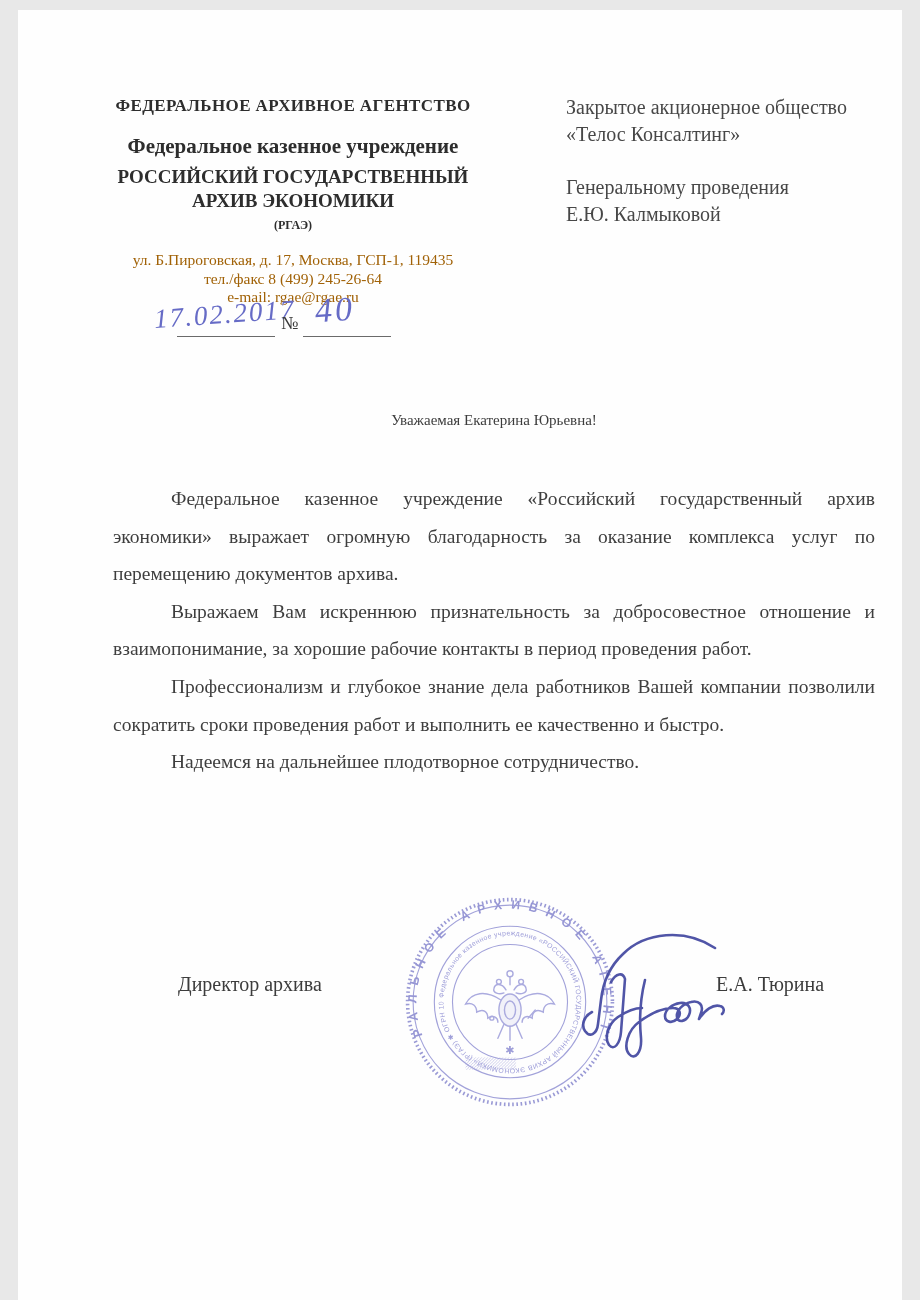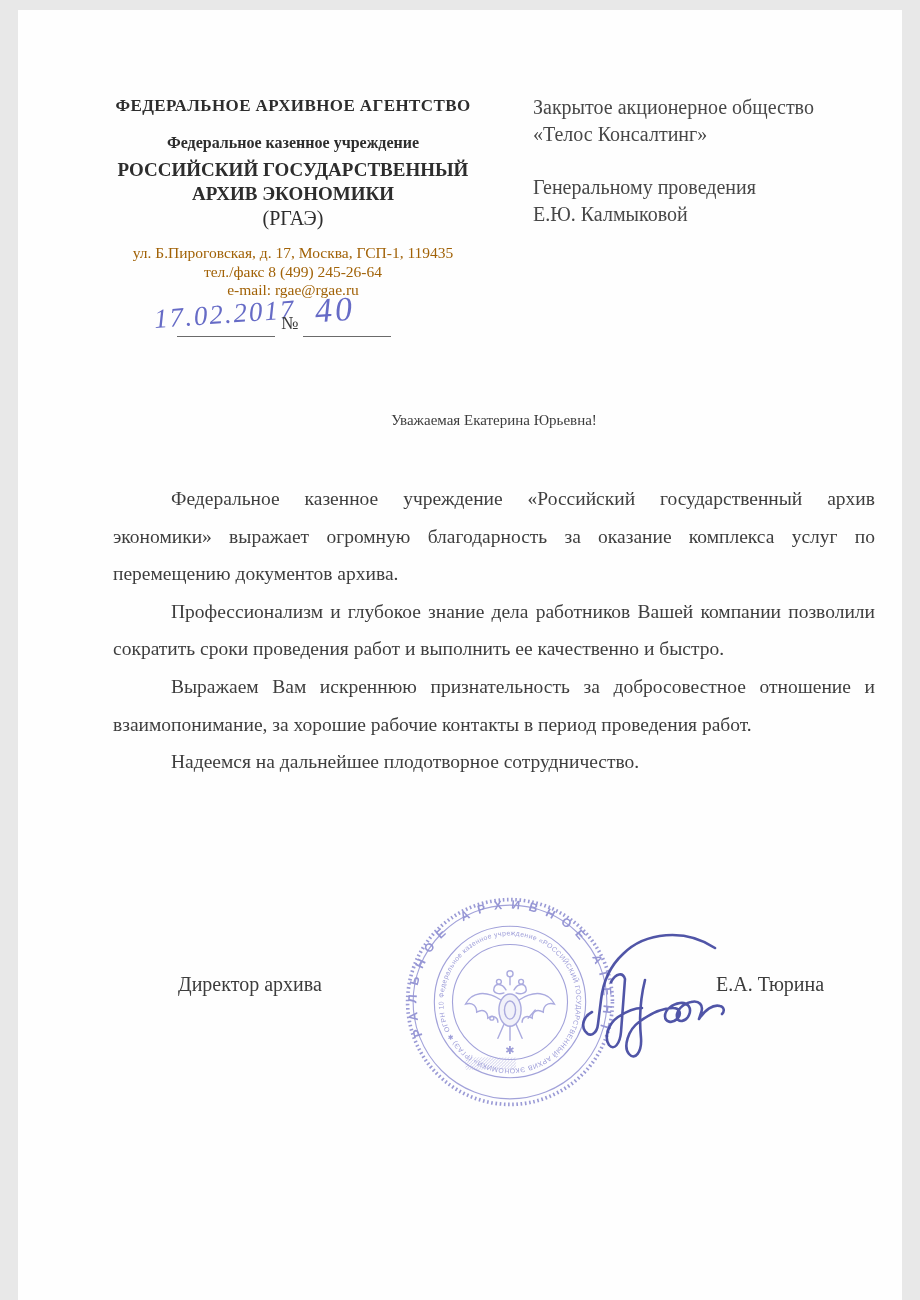--- a/index.html
+++ b/index.html
@@ -29,7 +29,7 @@
   .sender-contacts{ margin-top: 14px; font-size: 15.5px; line-height: 18.5px; color: #a16207; }
   .recipient-block {
     position: absolute;
-    left: 515px; top: 84px;
+    left: 548px; top: 84px;
     width: 345px;
     font-size: 20px;
     line-height: 27px;

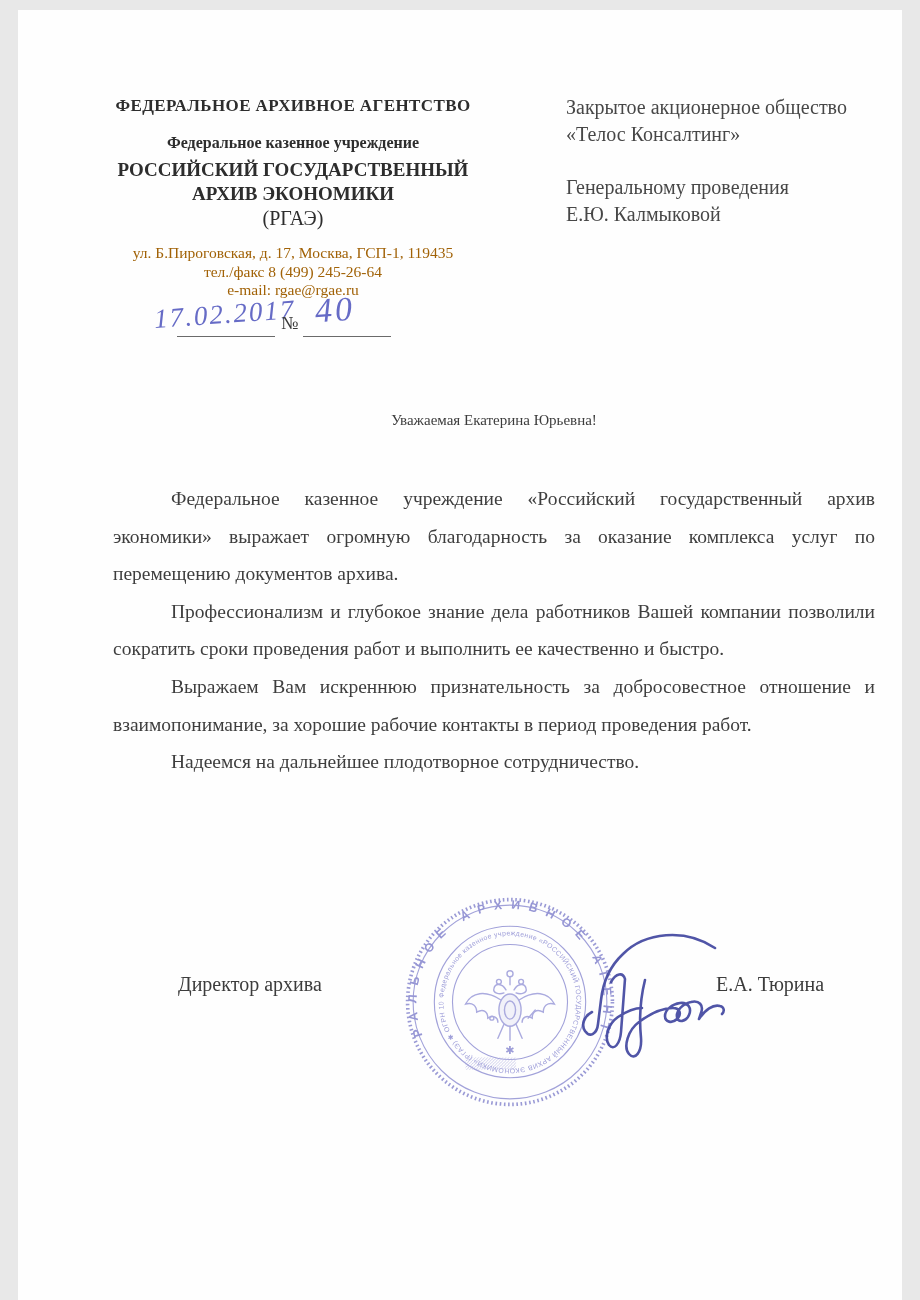--- a/index.html
+++ b/index.html
@@ -22,7 +22,7 @@
     color: #2d2d2d;
   }
   .sender-agency  { font-size: 17px; font-weight: bold; letter-spacing: .4px; }
-  .sender-type    { font-size: 16px; font-weight: bold; margin-top: 18px; }
+  .sender-type    { font-size: 21px; font-weight: bold; margin-top: 18px; }
   .sender-name    { font-size: 19px;  font-weight: bold; margin-top: 6px; line-height: 24px; }
   .sender-name2   { font-size: 19px;  font-weight: bold; line-height: 24px; }
   .sender-abbr    { font-size: 20px;  font-weight: normal; line-height: 24px; }

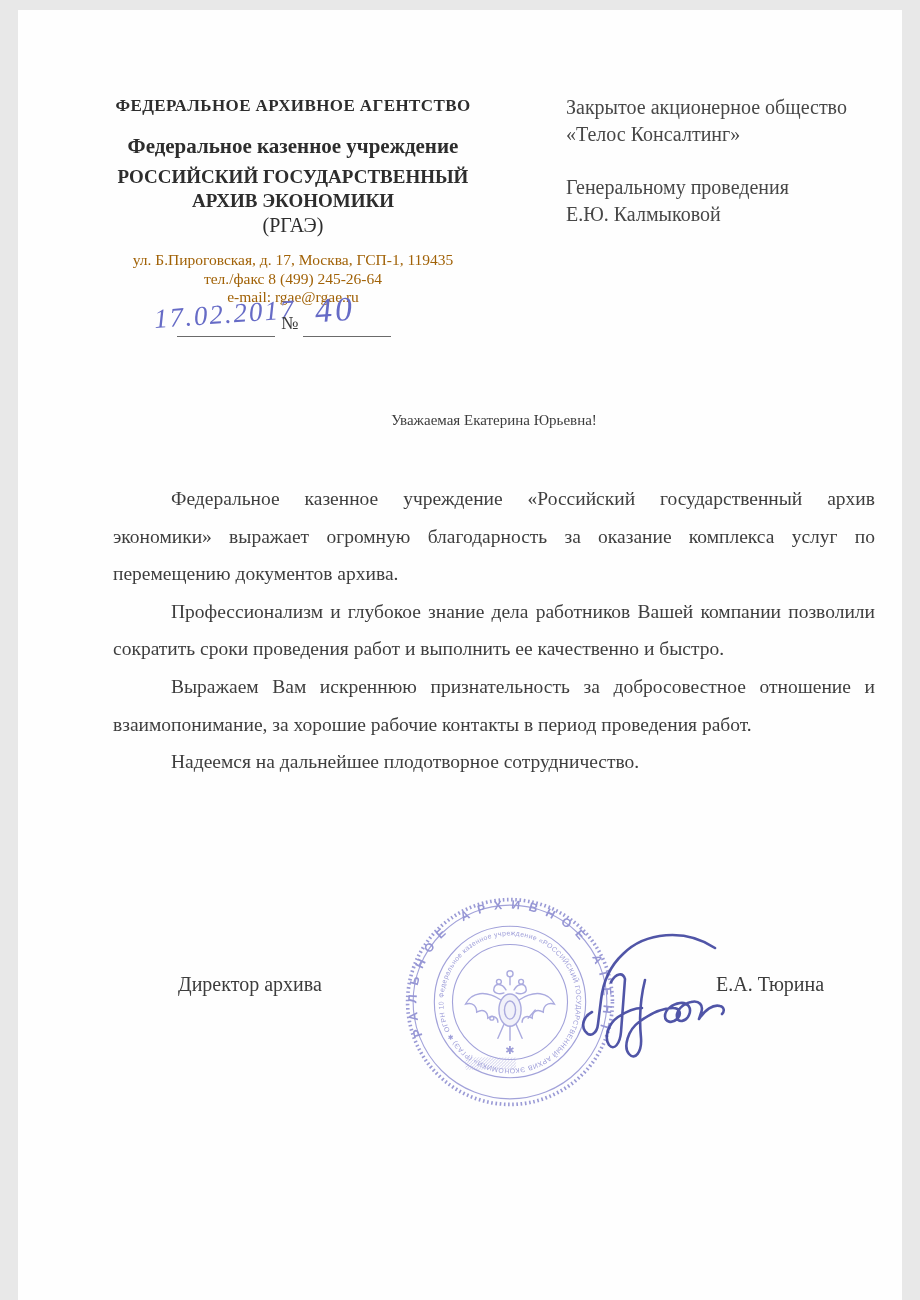--- a/index.html
+++ b/index.html
@@ -25,7 +25,7 @@
   .sender-type    { font-size: 21px; font-weight: bold; margin-top: 18px; }
   .sender-name    { font-size: 19px;  font-weight: bold; margin-top: 6px; line-height: 24px; }
   .sender-name2   { font-size: 19px;  font-weight: bold; line-height: 24px; }
-  .sender-abbr    { font-size: 20px;  font-weight: normal; line-height: 24px; }
+  .sender-abbr    { font-size: 12px;  font-weight: bold; line-height: 24px; }
   .sender-contacts{ margin-top: 14px; font-size: 15.5px; line-height: 18.5px; color: #a16207; }
   .recipient-block {
     position: absolute;

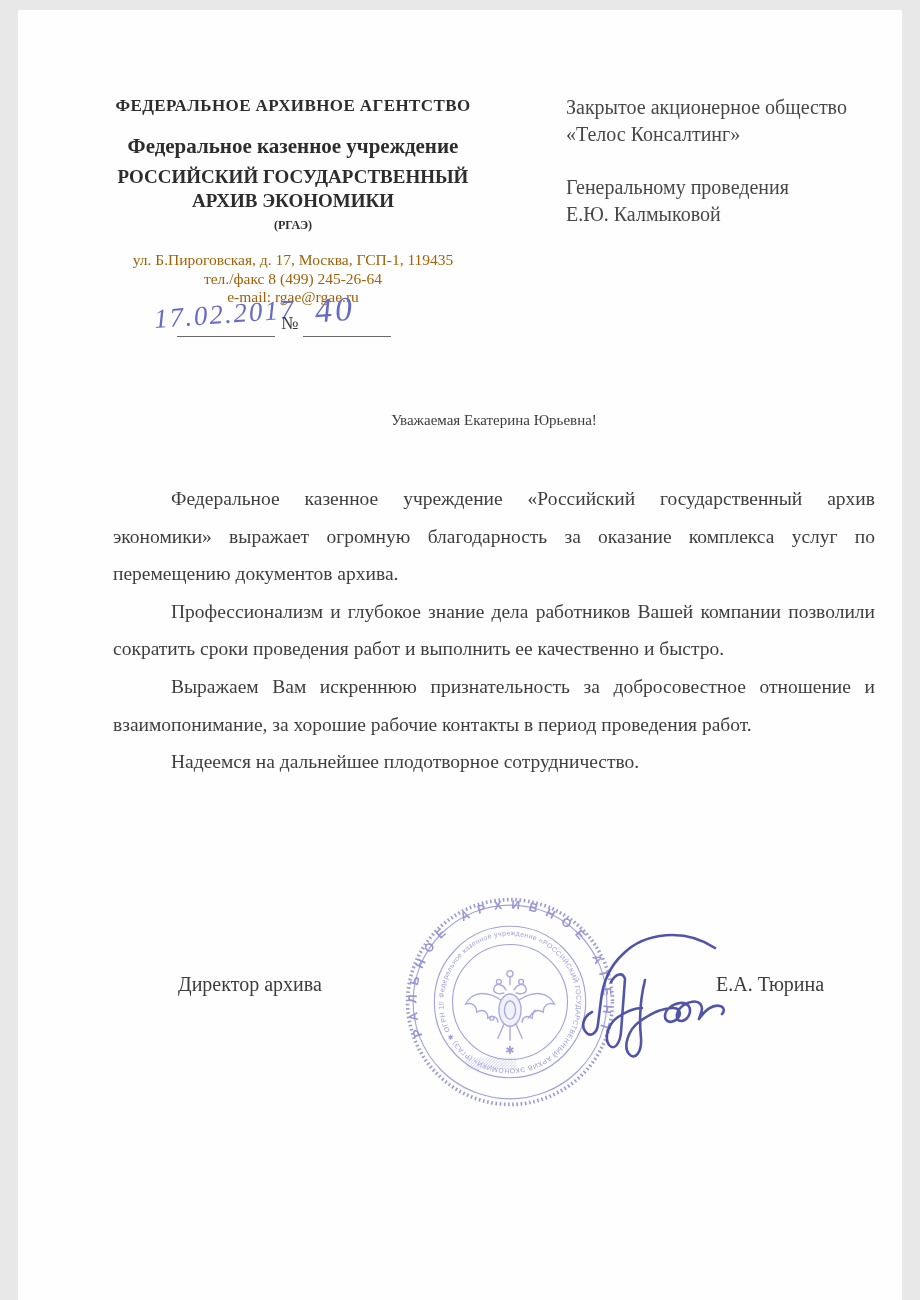--- a/index.html
+++ b/index.html
@@ -108,8 +108,8 @@
 
   <div class="letter-body">
     <p>Федеральное казенное учреждение «Российский государственный архив экономики» выражает огромную благодарность за оказание комплекса услуг по перемещению документов архива.</p>
+    <p>Выражаем Вам искреннюю признательность за добросовестное отношение и взаимопонимание, за хорошие рабочие контакты в период проведения работ.</p>
     <p>Профессионализм и глубокое знание дела работников Вашей компании позволили сократить сроки проведения работ и выполнить ее качественно и быстро.</p>
-    <p>Выражаем Вам искреннюю признательность за добросовестное отношение и взаимопонимание, за хорошие рабочие контакты в период проведения работ.</p>
     <p>Надеемся на дальнейшее плодотворное сотрудничество.</p>
   </div>
 

